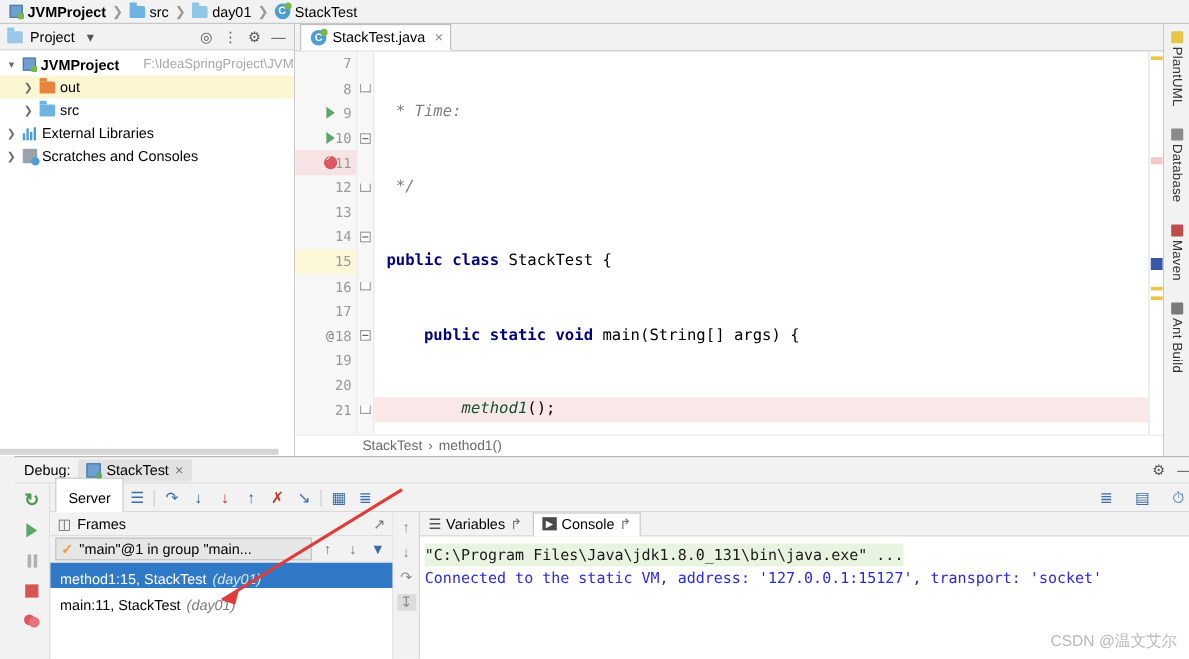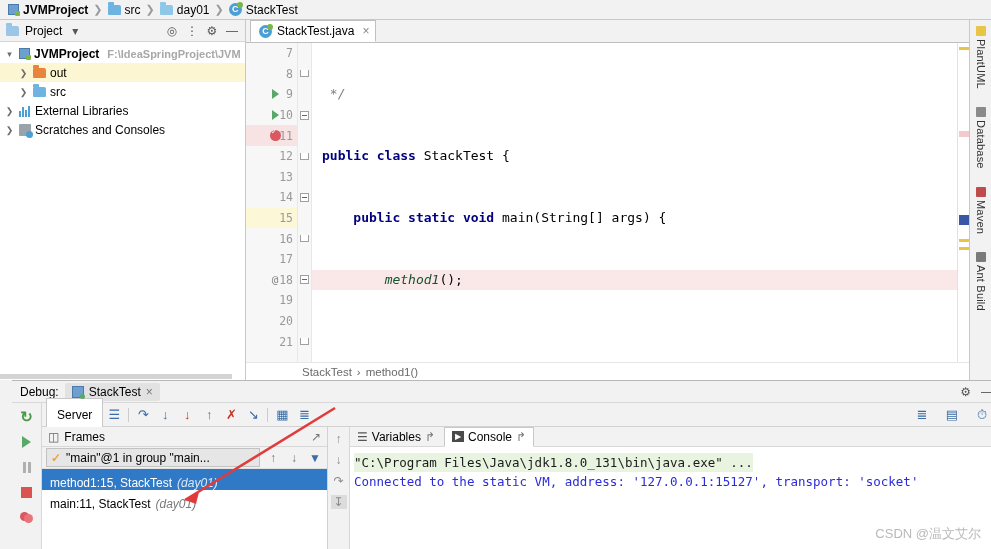--- a/index.html
+++ b/index.html
@@ -61,7 +61,7 @@
   .arrow { width:11px; text-align:center; color:#6d6d6d; font-size:9px; }
   .tree-label { font-size:12px; }
   .tree-label.bold { font-weight:bold; }
-  .tree-path { color:#a8a8a8; font-size:11px; margin-left:4px; overflow:hidden;font-weight:bold; }
+  .tree-path { color:#a8a8a8; font-size:11px; margin-left:16px; overflow:hidden; }
   .ico-lib { width:12px;height:12px; display:flex; align-items:flex-end; gap:1px;}
   .ico-lib i { display:block; width:2px; background:#4b9fd5;}
   .ico-scratch { width:12px;height:12px; position:relative; background:#9aa3ab; border-radius:1px;}

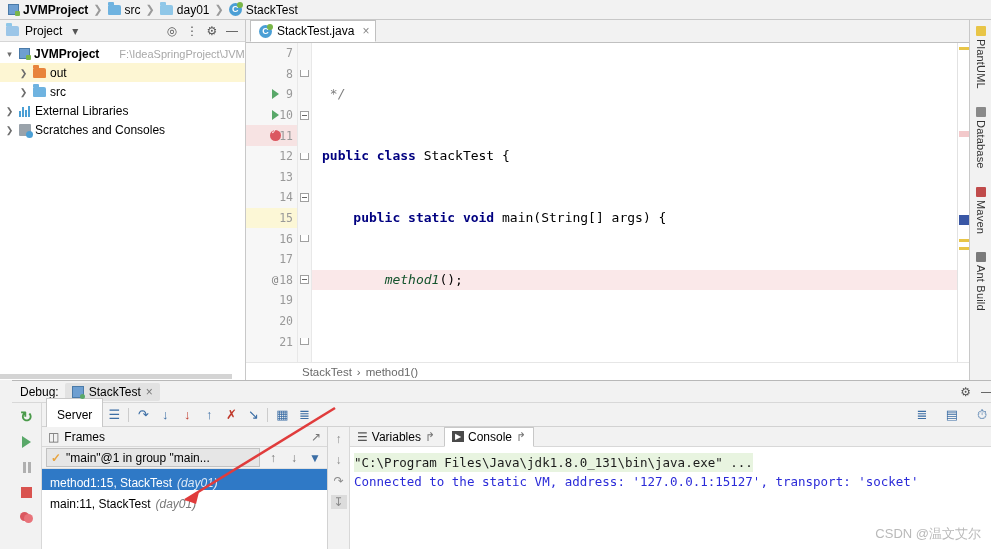--- a/index.html
+++ b/index.html
@@ -376,6 +376,7 @@
         </div>
 
         <div class="code">
+          <div class="cline"><span class="cmt">&nbsp;* Time:</span></div>
           <div class="cline"><span class="cmt">&nbsp;*/</span></div>
           <div class="cline"><span class="kw">public class</span> StackTest {</div>
           <div class="cline">    <span class="kw">public static void</span> main(String[] args) {</div>

